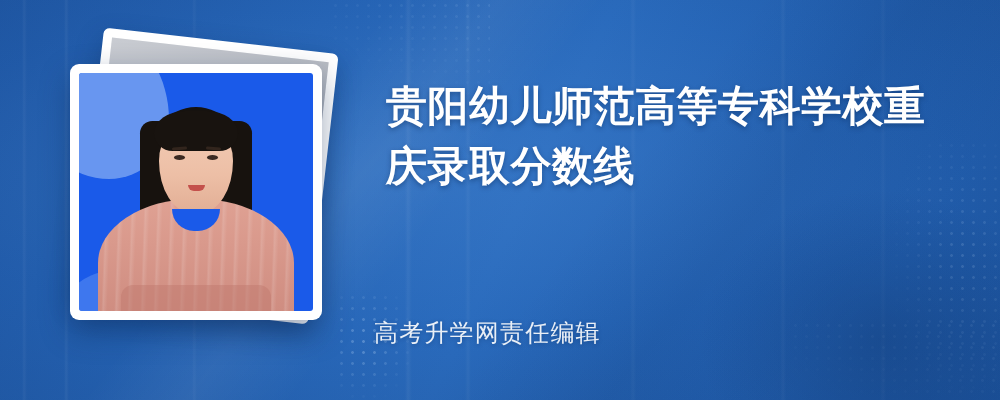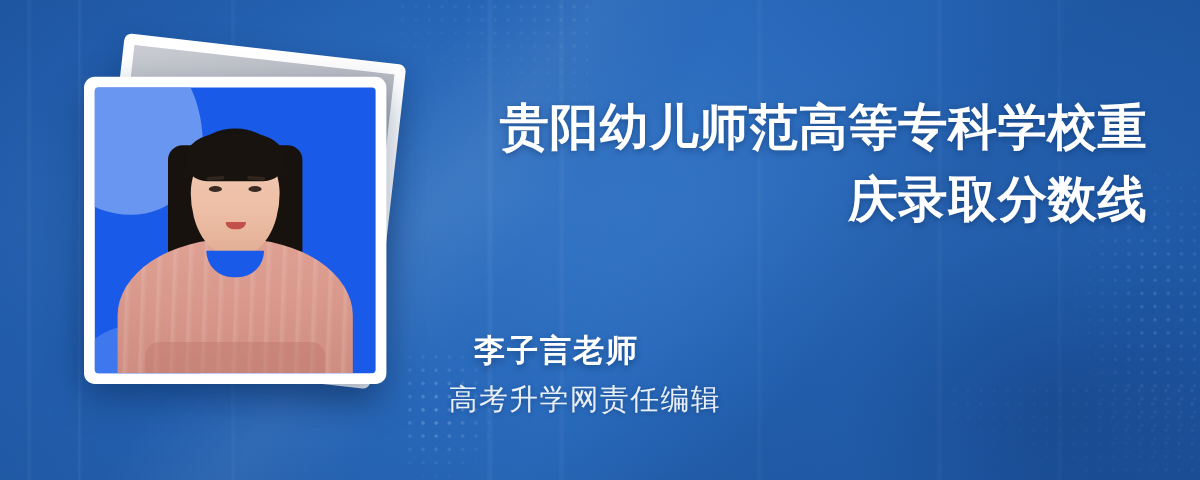--- a/index.html
+++ b/index.html
@@ -232,7 +232,7 @@
   .text-col {
     position: absolute;
     left: 386px; top: 0;
-    width: 590px; height: 400px; text-align: right;
+    width: 590px; height: 400px;
   }
   .headline {
     position: absolute;

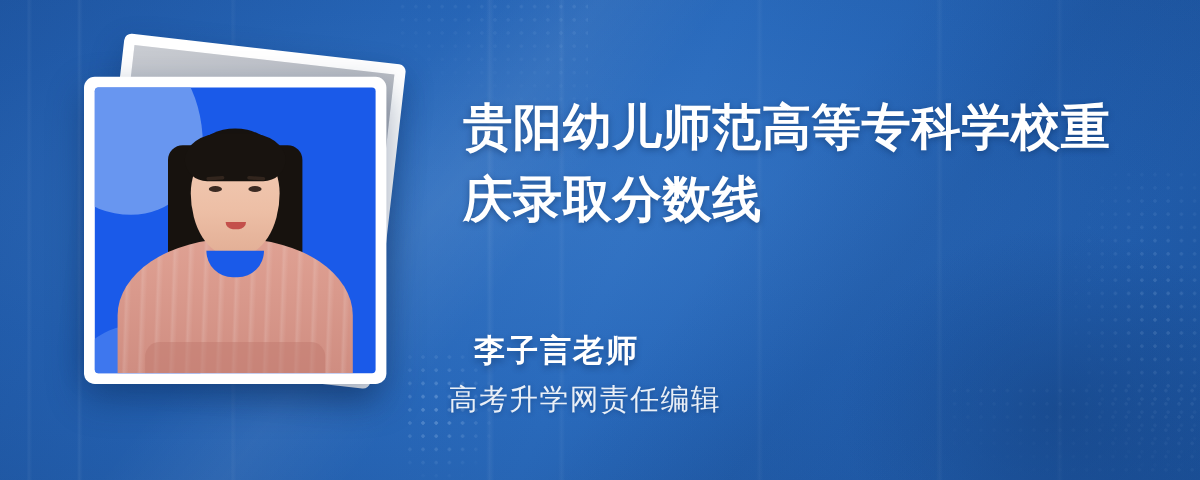--- a/index.html
+++ b/index.html
@@ -314,7 +314,6 @@
 
   <div class="text-col">
     <div class="headline">贵阳幼儿师范高等专科学校重庆录取分数线</div>
-    <div class="byline">李子言老师</div>
     <div class="role">高考升学网责任编辑</div>
   </div>
 

